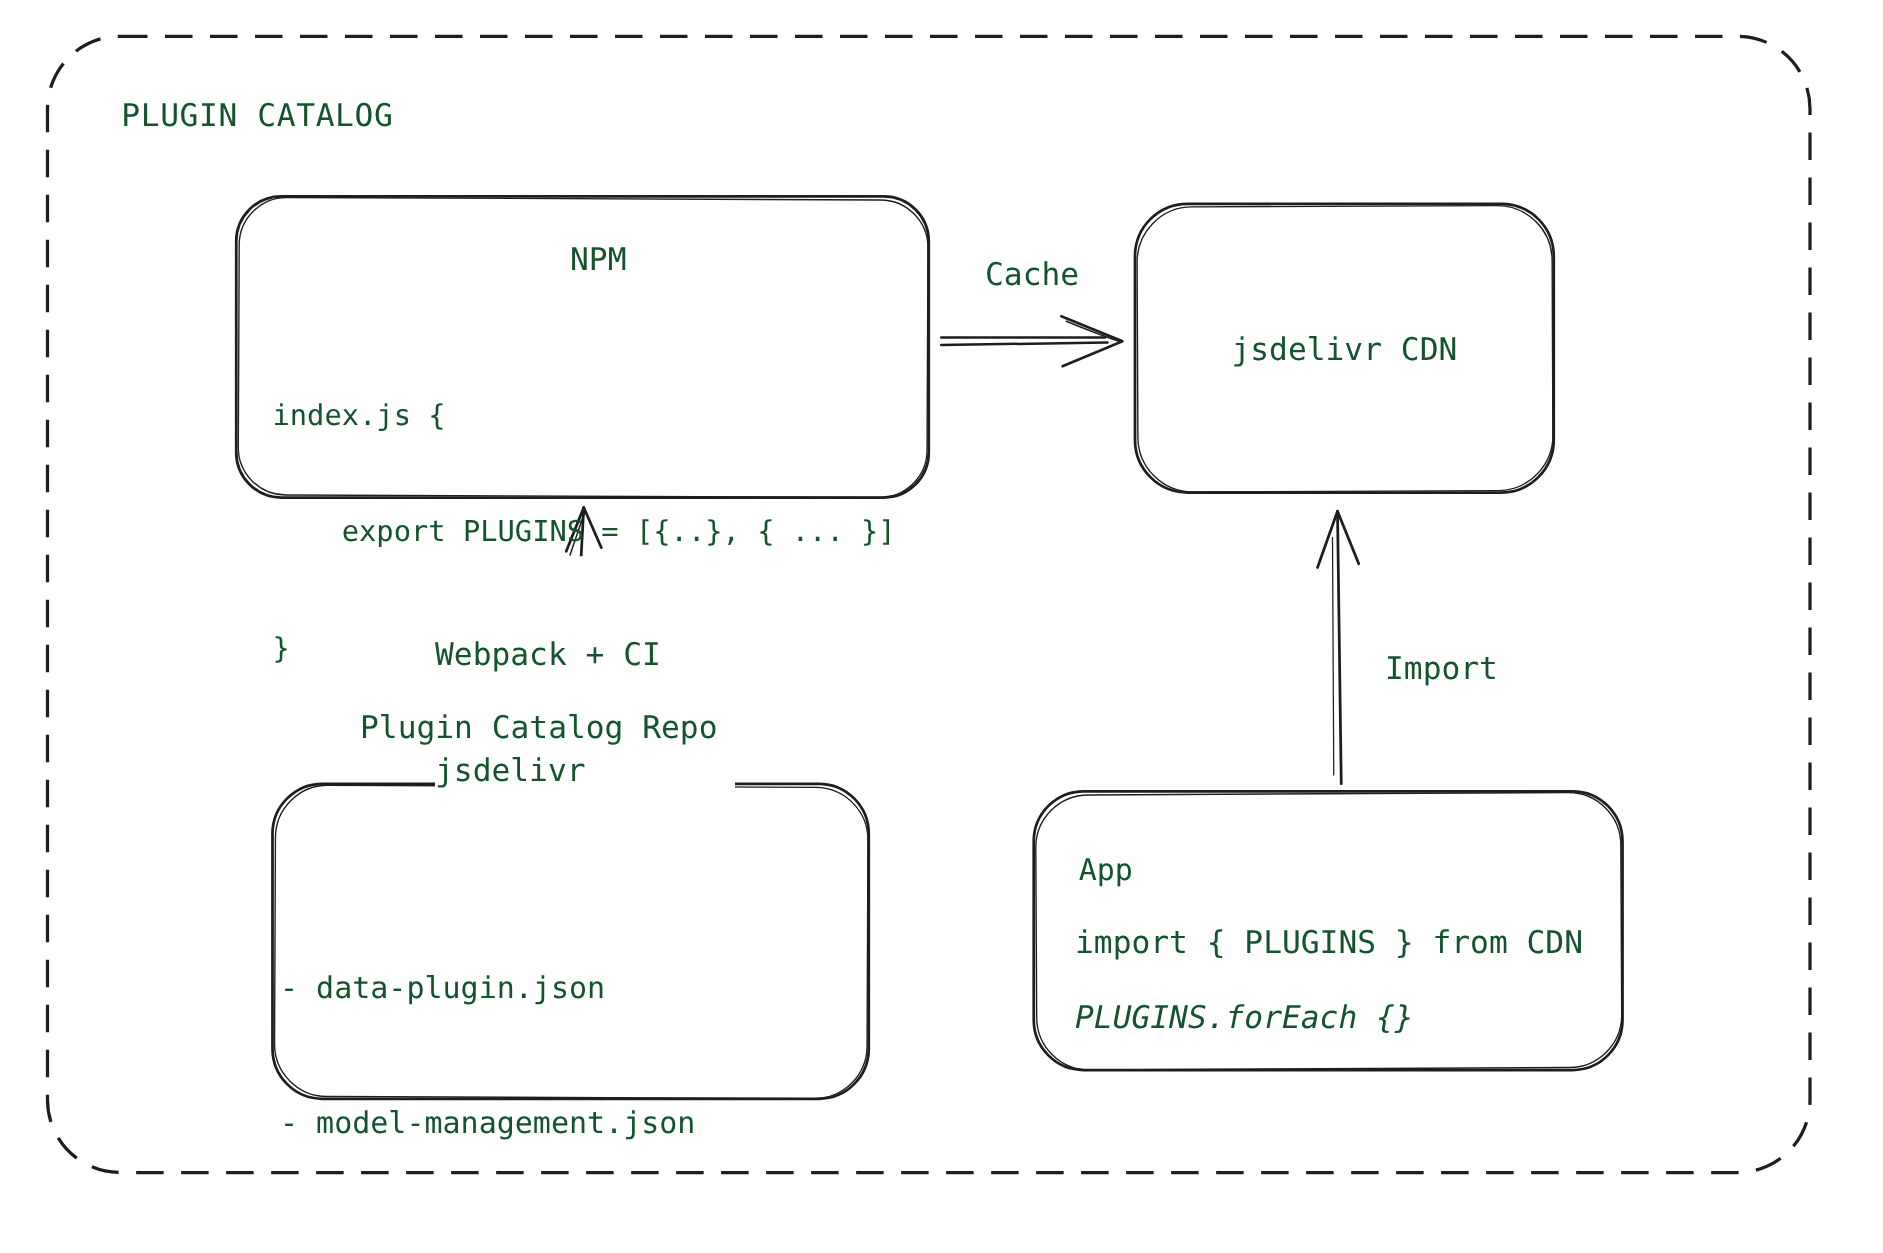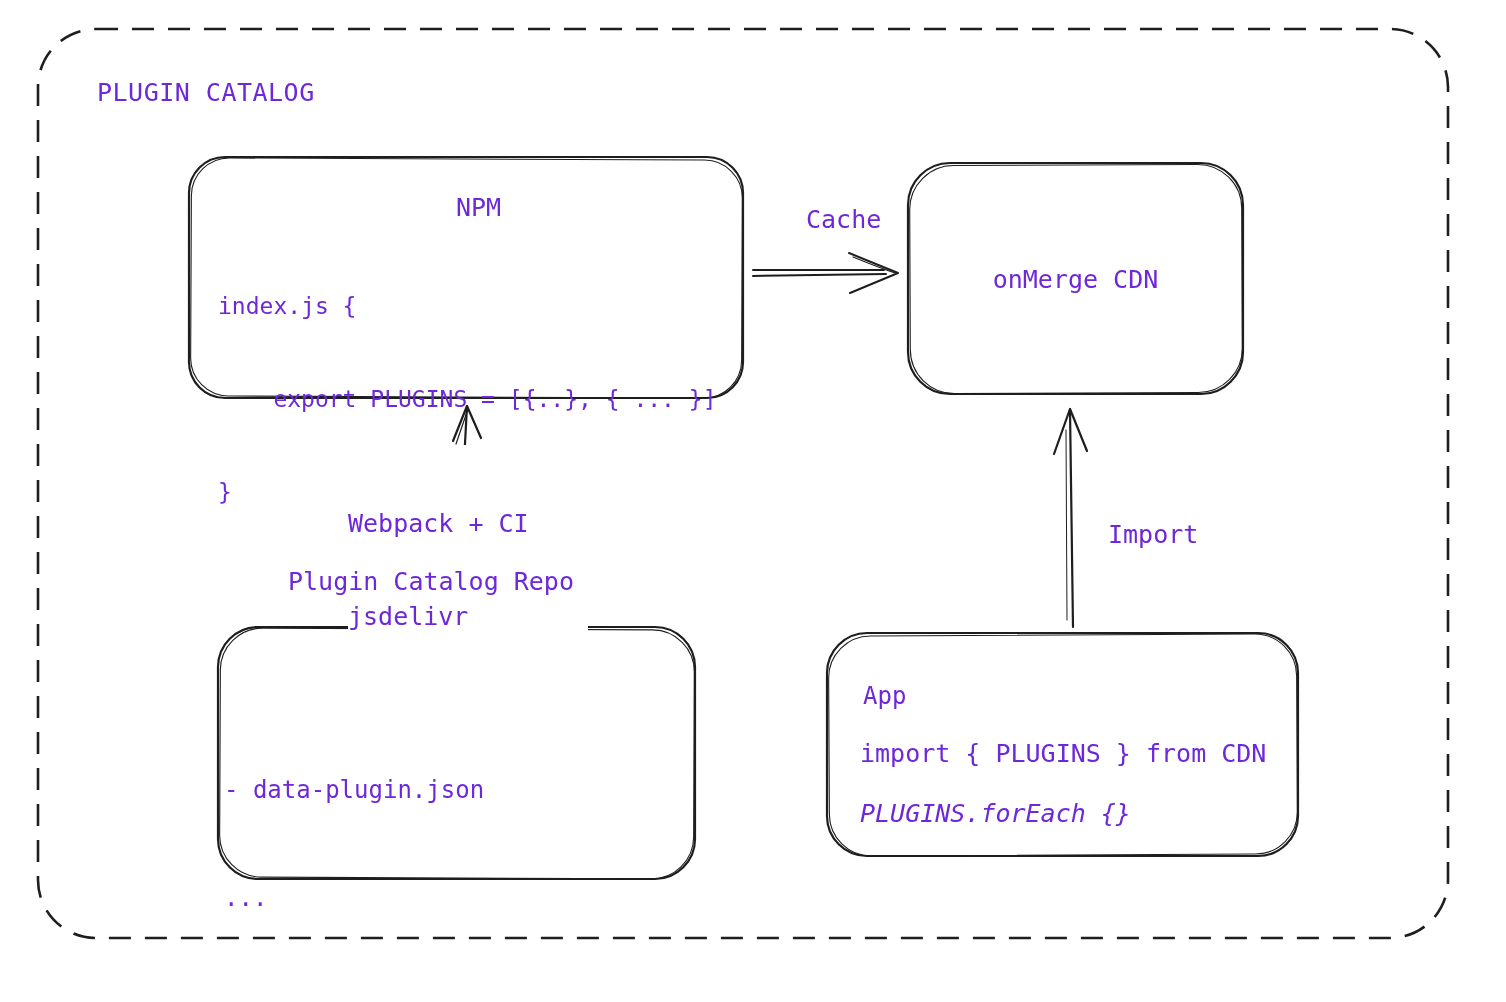--- a/index.html
+++ b/index.html
@@ -26,7 +26,7 @@
   .label {
     position: absolute;
     white-space: pre;
-    color: #6d28d9;
+    color: #14532d;
     line-height: 1.25;
   }
   .fs-title  { font-size: 25px; }

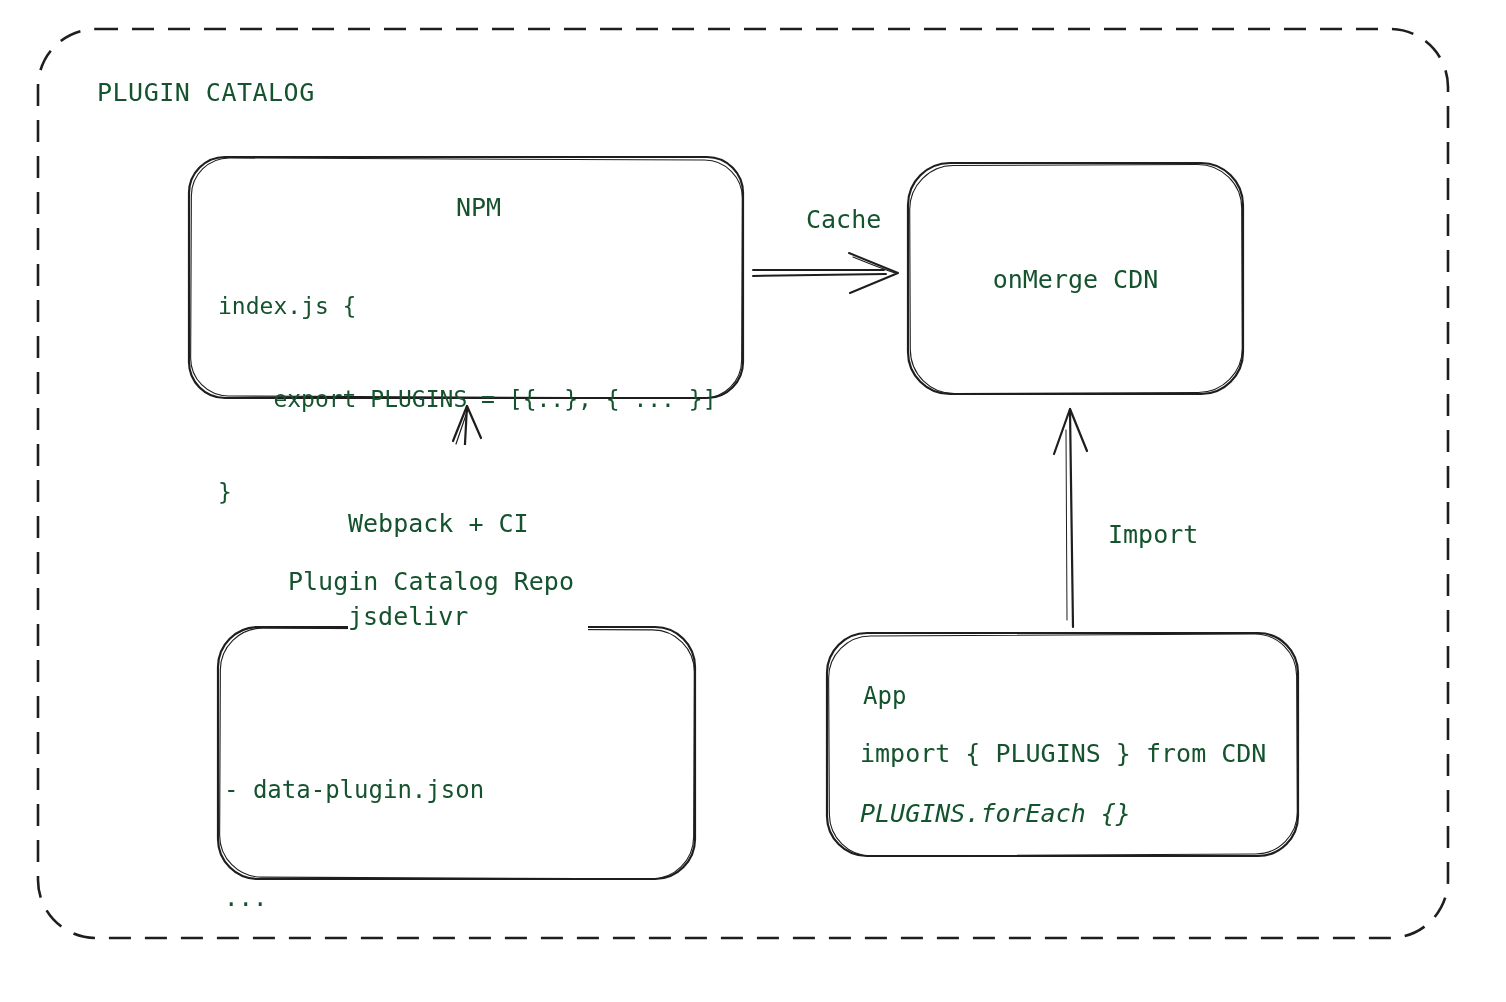--- a/index.html
+++ b/index.html
@@ -40,7 +40,7 @@
 
   .cdn-label { left: 908px; top: 264px; width: 335px; text-align: center; }
 
-  .cache-label { left: 788px; top: 204px; margin-left: 18px; }
+  .cache-label { left: 788px; top: 204px; }
 
   .build-label {
     left: 348px; top: 445px; width: 240px;

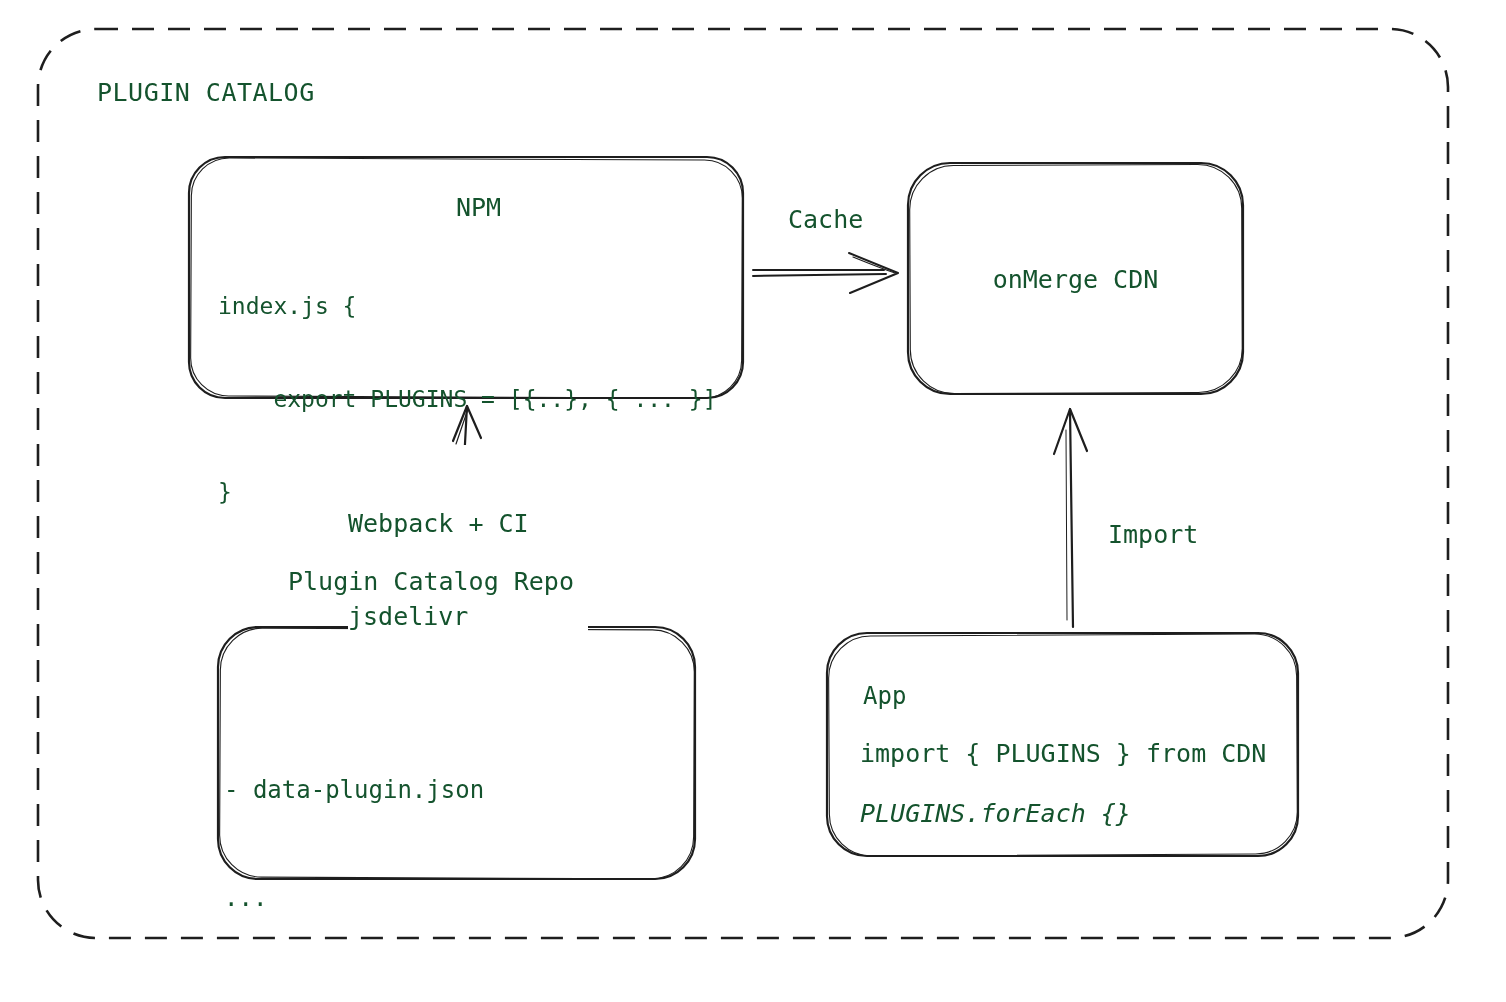--- a/index.html
+++ b/index.html
@@ -115,7 +115,7 @@
     <div>}</div>
   </div>
 
-  <div class="label cdn-label fs-title">onMerge CDN</div>
+  <div class="label cdn-label fs-title">jsdelivr CDN</div>
 
   <div class="label cache-label fs-title">Cache</div>
 

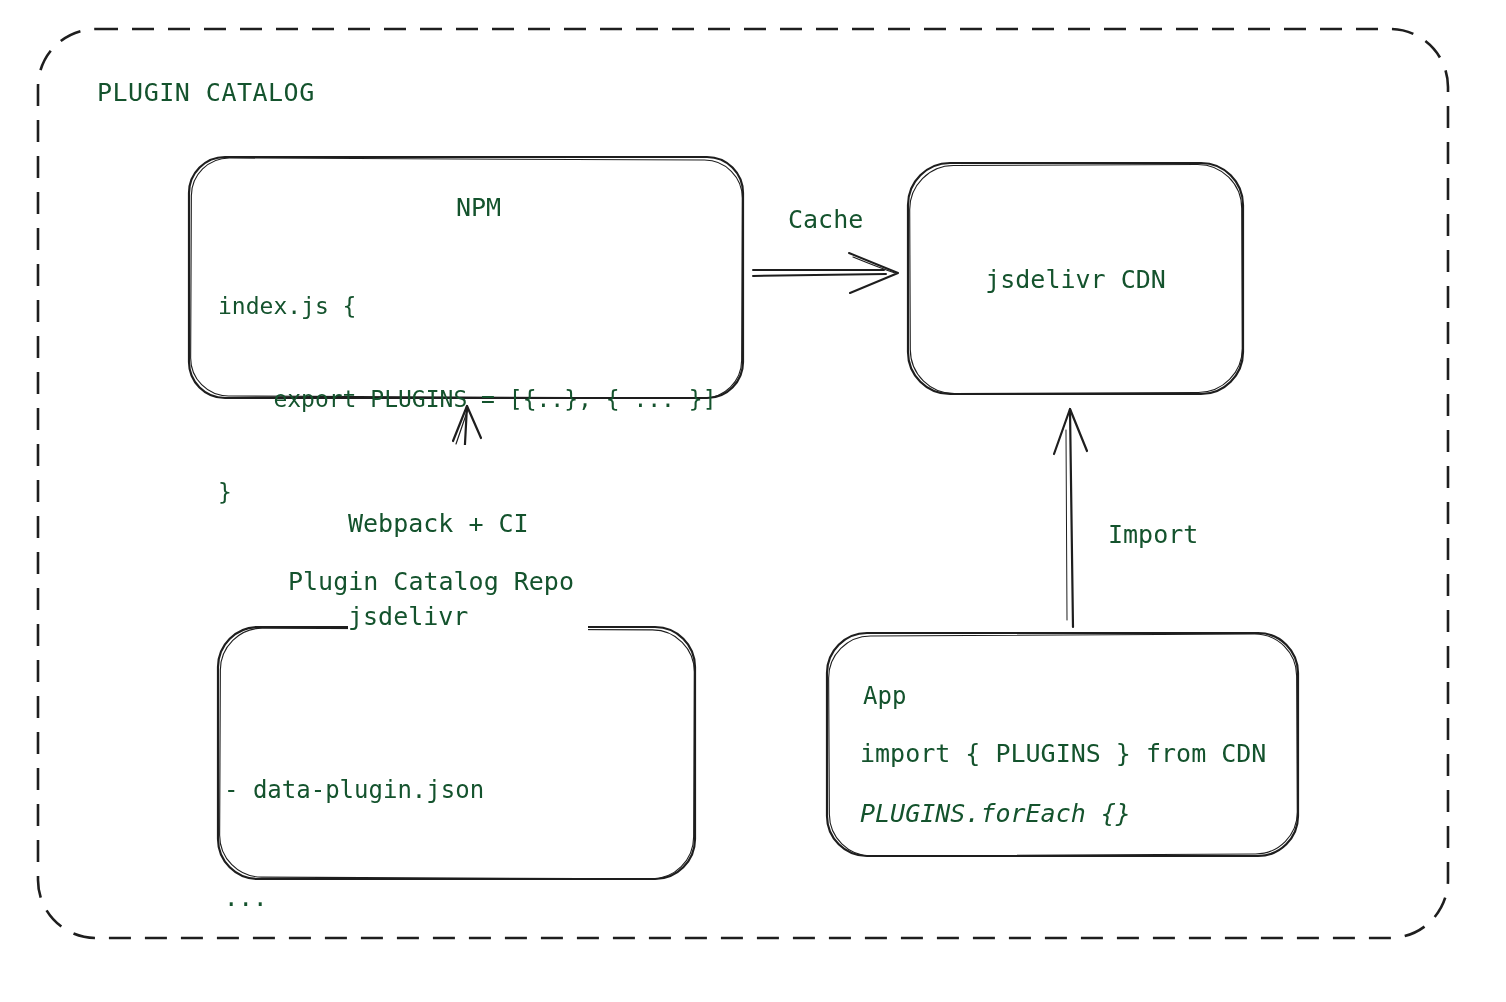--- a/index.html
+++ b/index.html
@@ -36,7 +36,7 @@
   .diagram-title { left: 97px; top: 77px; font-size: 25px; letter-spacing: 0.5px; }
 
   .npm-title { left: 408px; top: 192px; margin-left: 48px; }
-  .npm-code  { left: 218px; top: 229px; line-height: 31px; }
+  .npm-code  { left: 218px; top: 256px; line-height: 31px; }
 
   .cdn-label { left: 908px; top: 264px; width: 335px; text-align: center; }
 

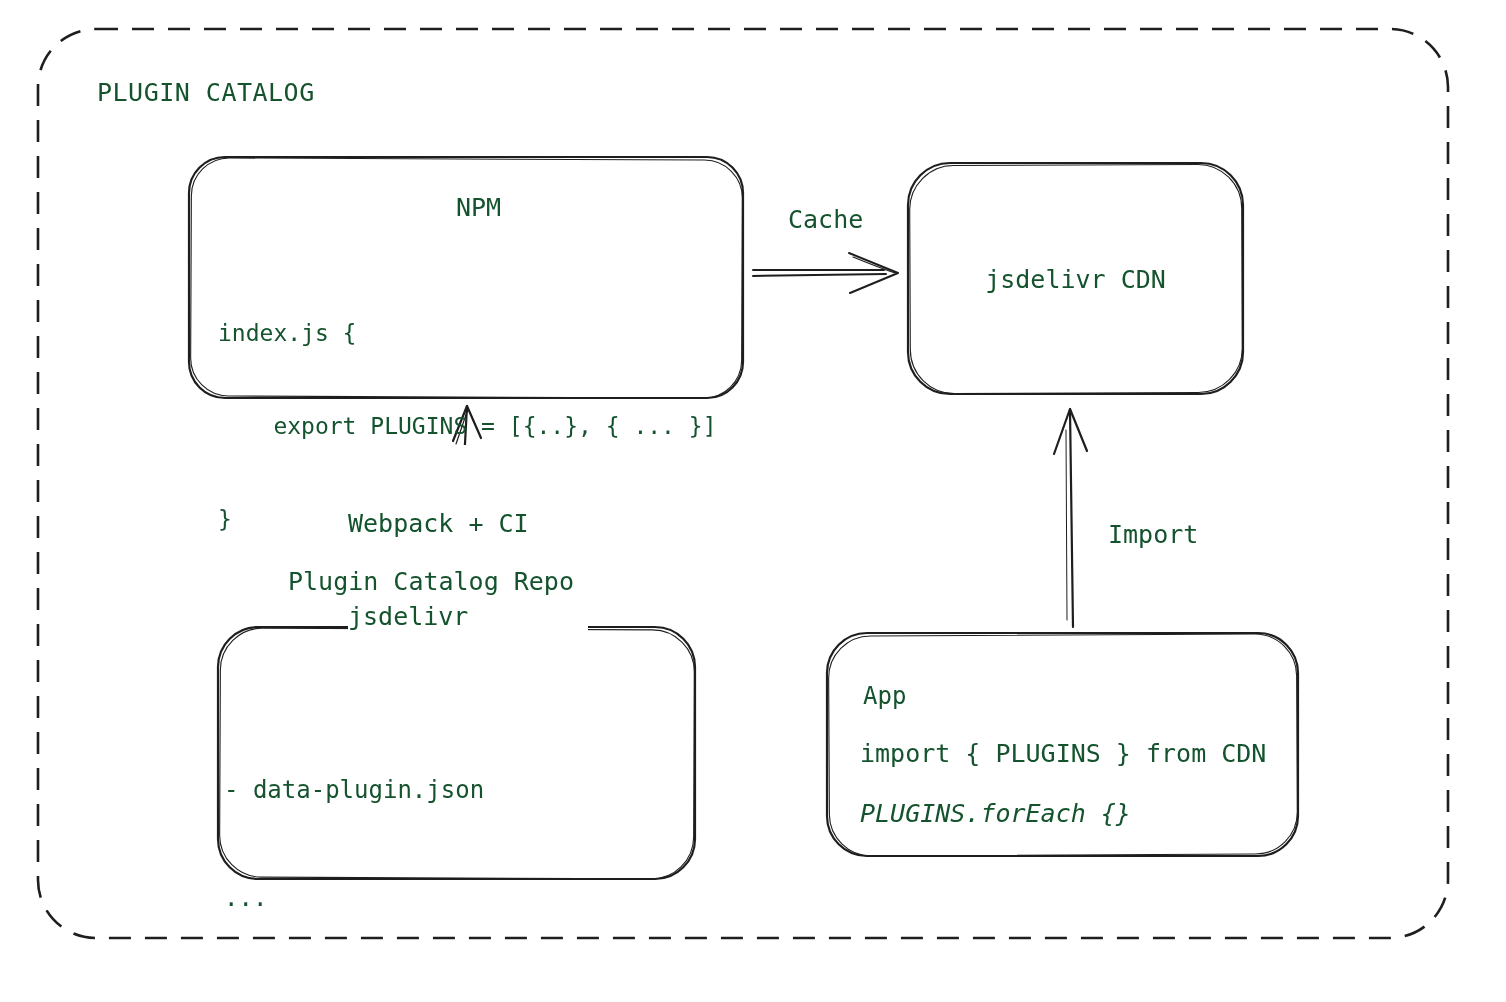--- a/index.html
+++ b/index.html
@@ -127,6 +127,7 @@
   <div class="label repo-title fs-title">Plugin Catalog Repo</div>
   <div class="label repo-list fs-list">
     <div>- data-plugin.json</div>
+    <div>- model-management.json</div>
     <div>...</div>
   </div>
 

